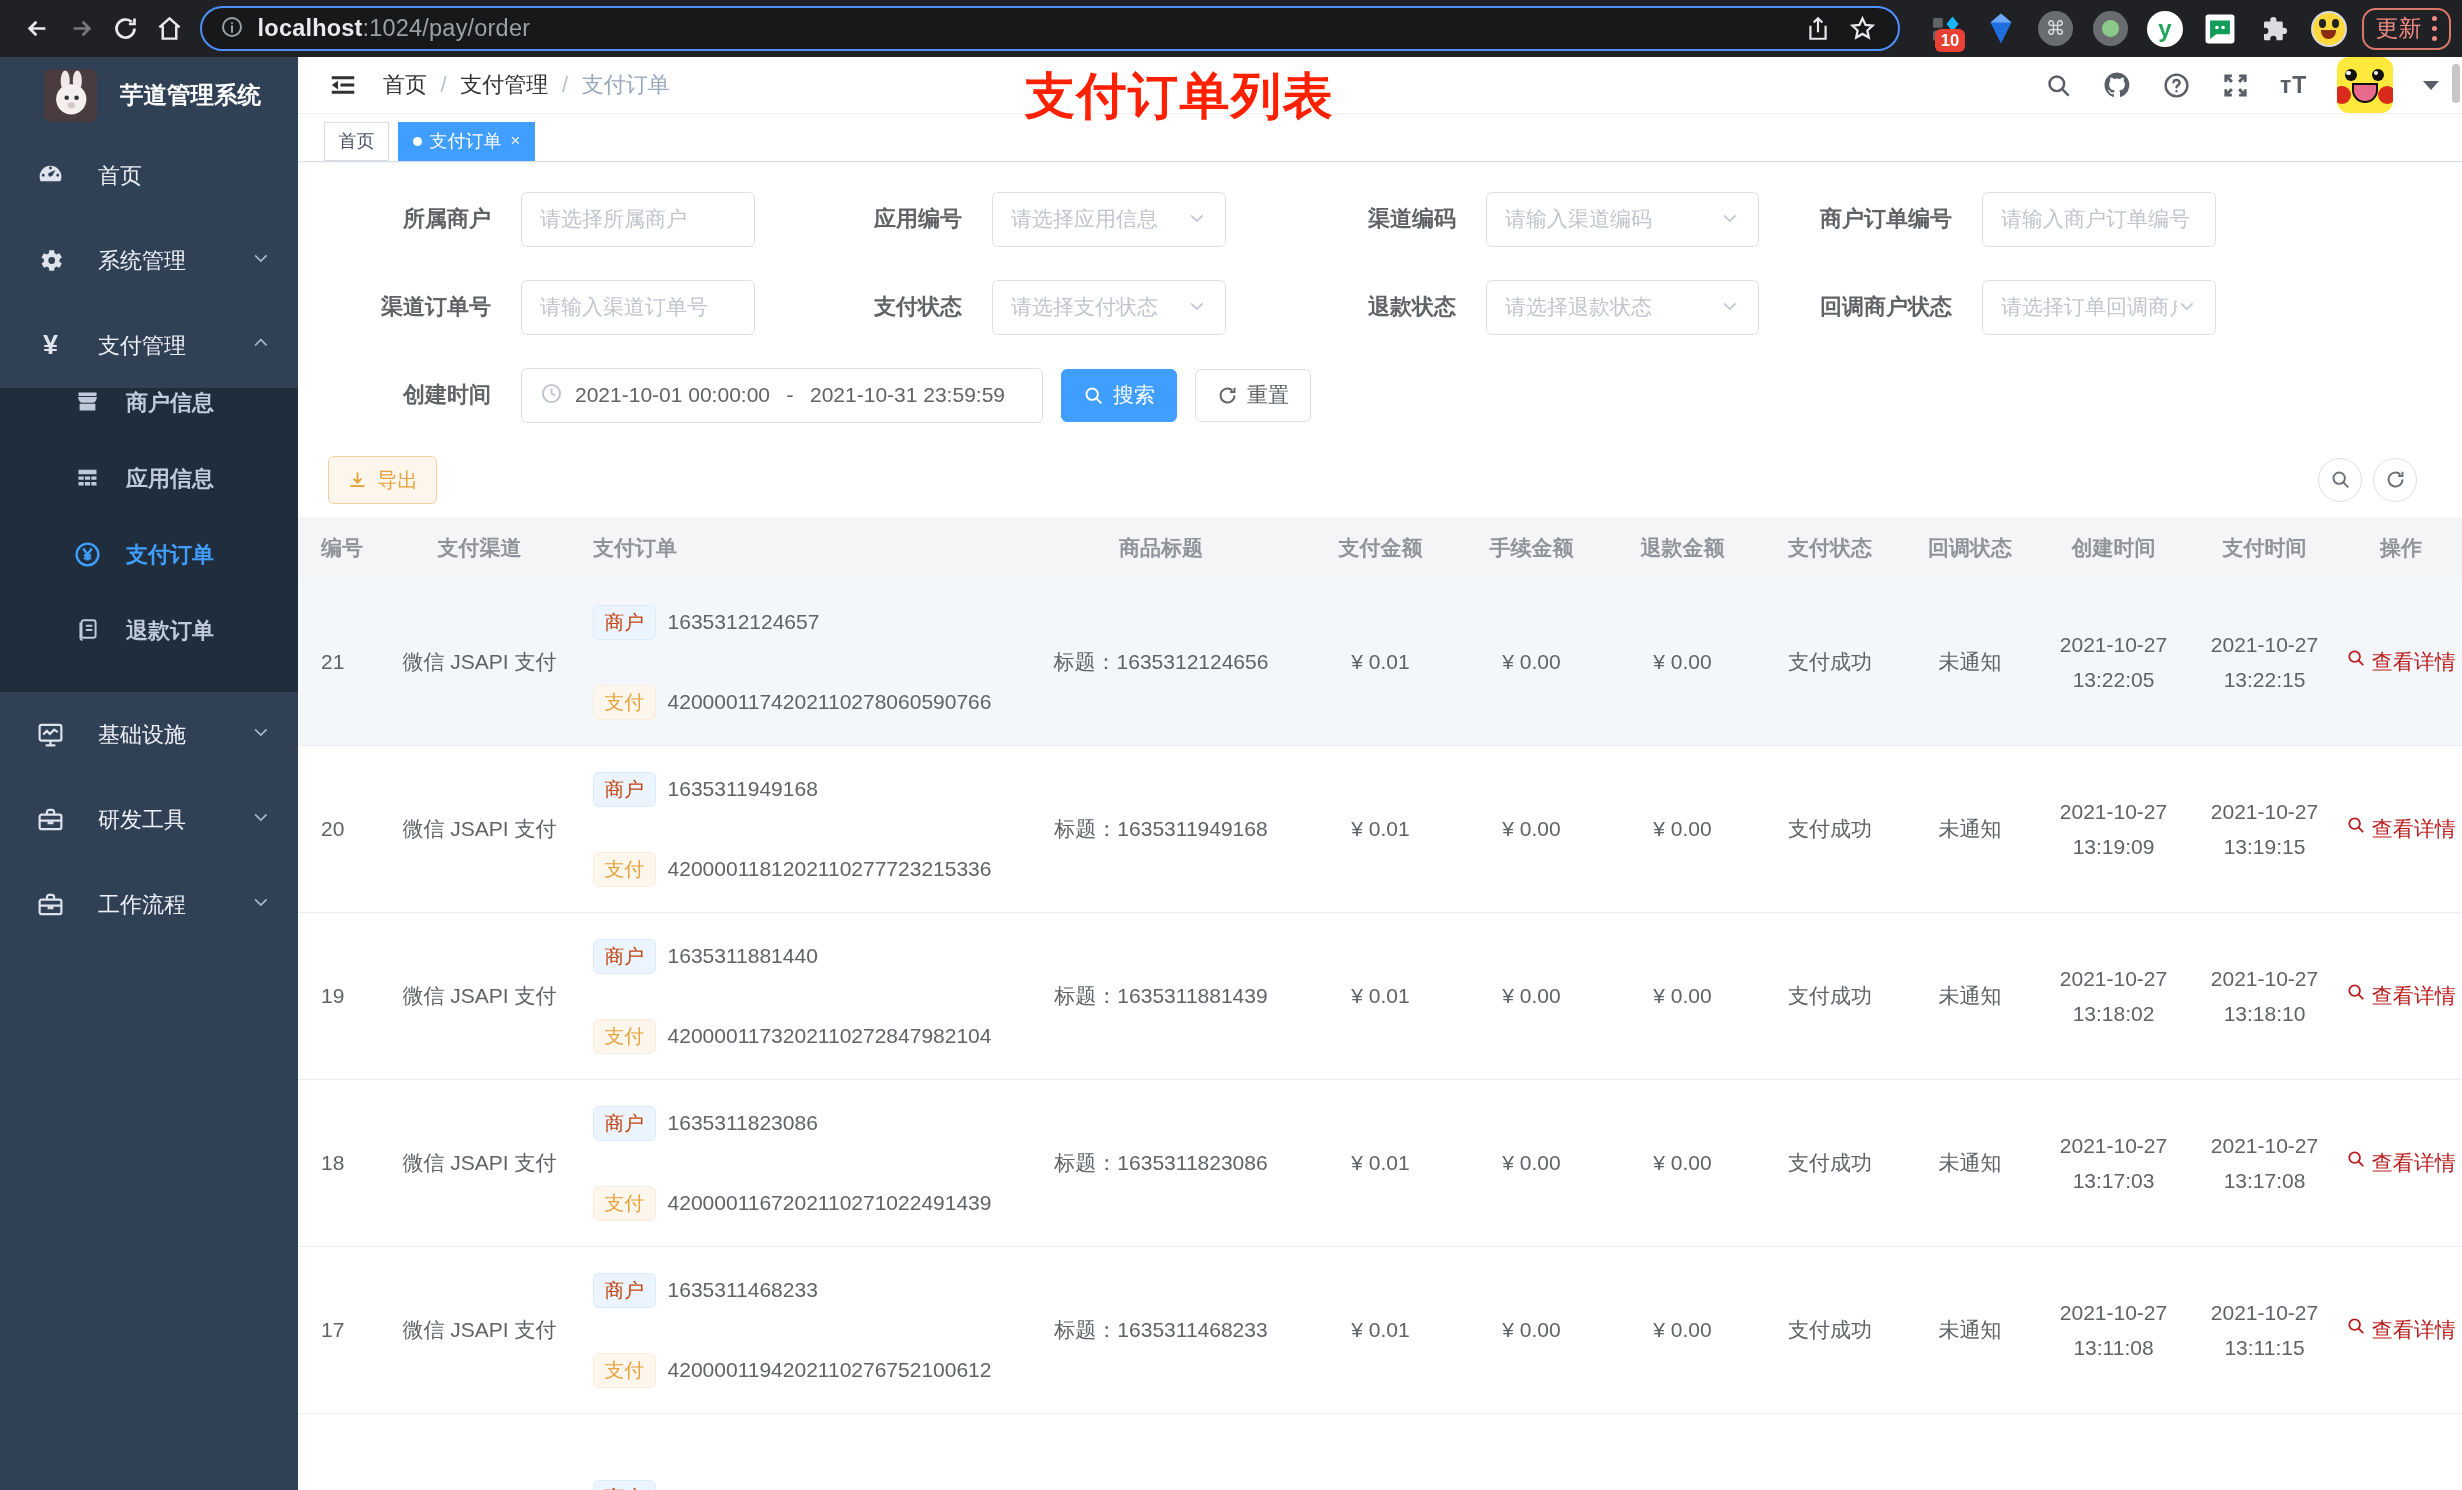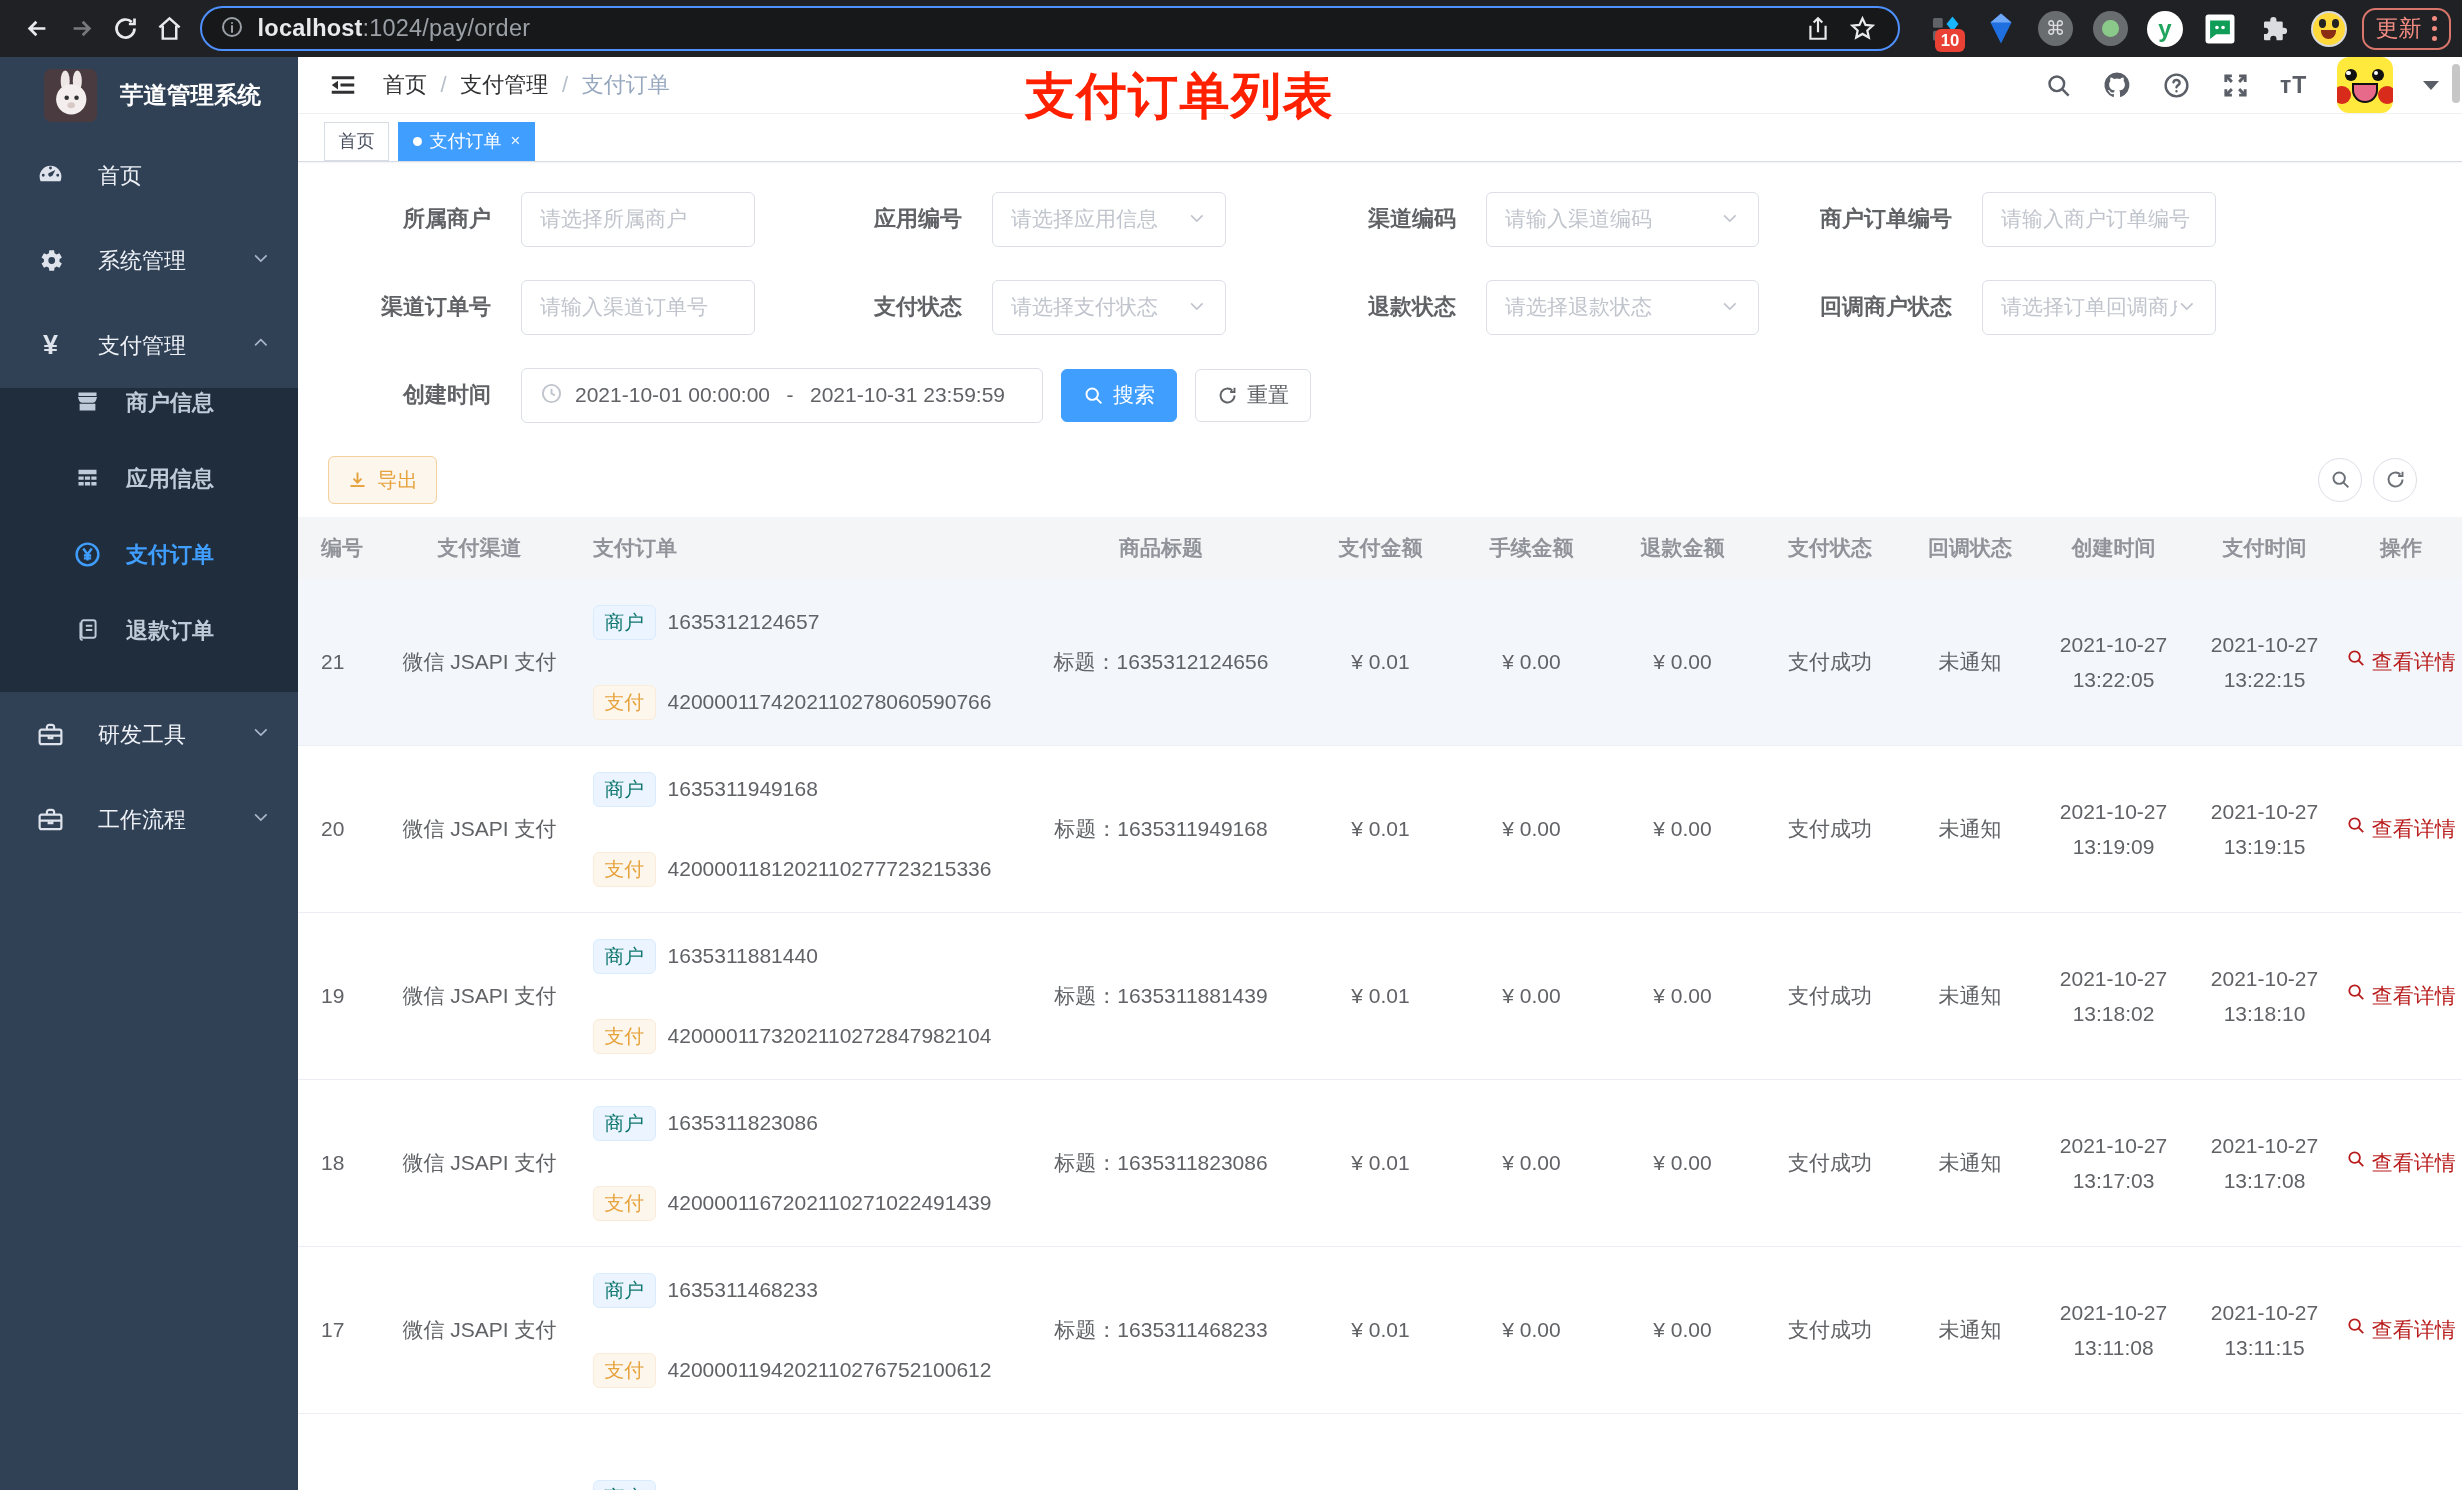--- a/index.html
+++ b/index.html
@@ -109,7 +109,7 @@
   .orderlines { display:flex; flex-direction:column; gap:45px; }
   .oline { display:flex; align-items:center; gap:12px; }
   .tag { height:35px; display:flex; align-items:center; padding:0 10.6px; border-radius:6px; font-size:19.7px; flex:0 0 auto;}
-  .tag-blue { background:#ecf5ff; border:0.8px solid #d9ecff; color:#0f766e; }
+  .tag-blue { background:#ecf5ff; border:0.8px solid #d9ecff; color:#c2410c; }
   .tag-yellow { background:#fdf6ec; border:0.8px solid #faecd8; color:#e6a23c; }
   .dt2 { line-height:35px; }
   .action-link { color:#b91c1c; display:inline-flex; align-items:flex-start; gap:6px; cursor:pointer; }

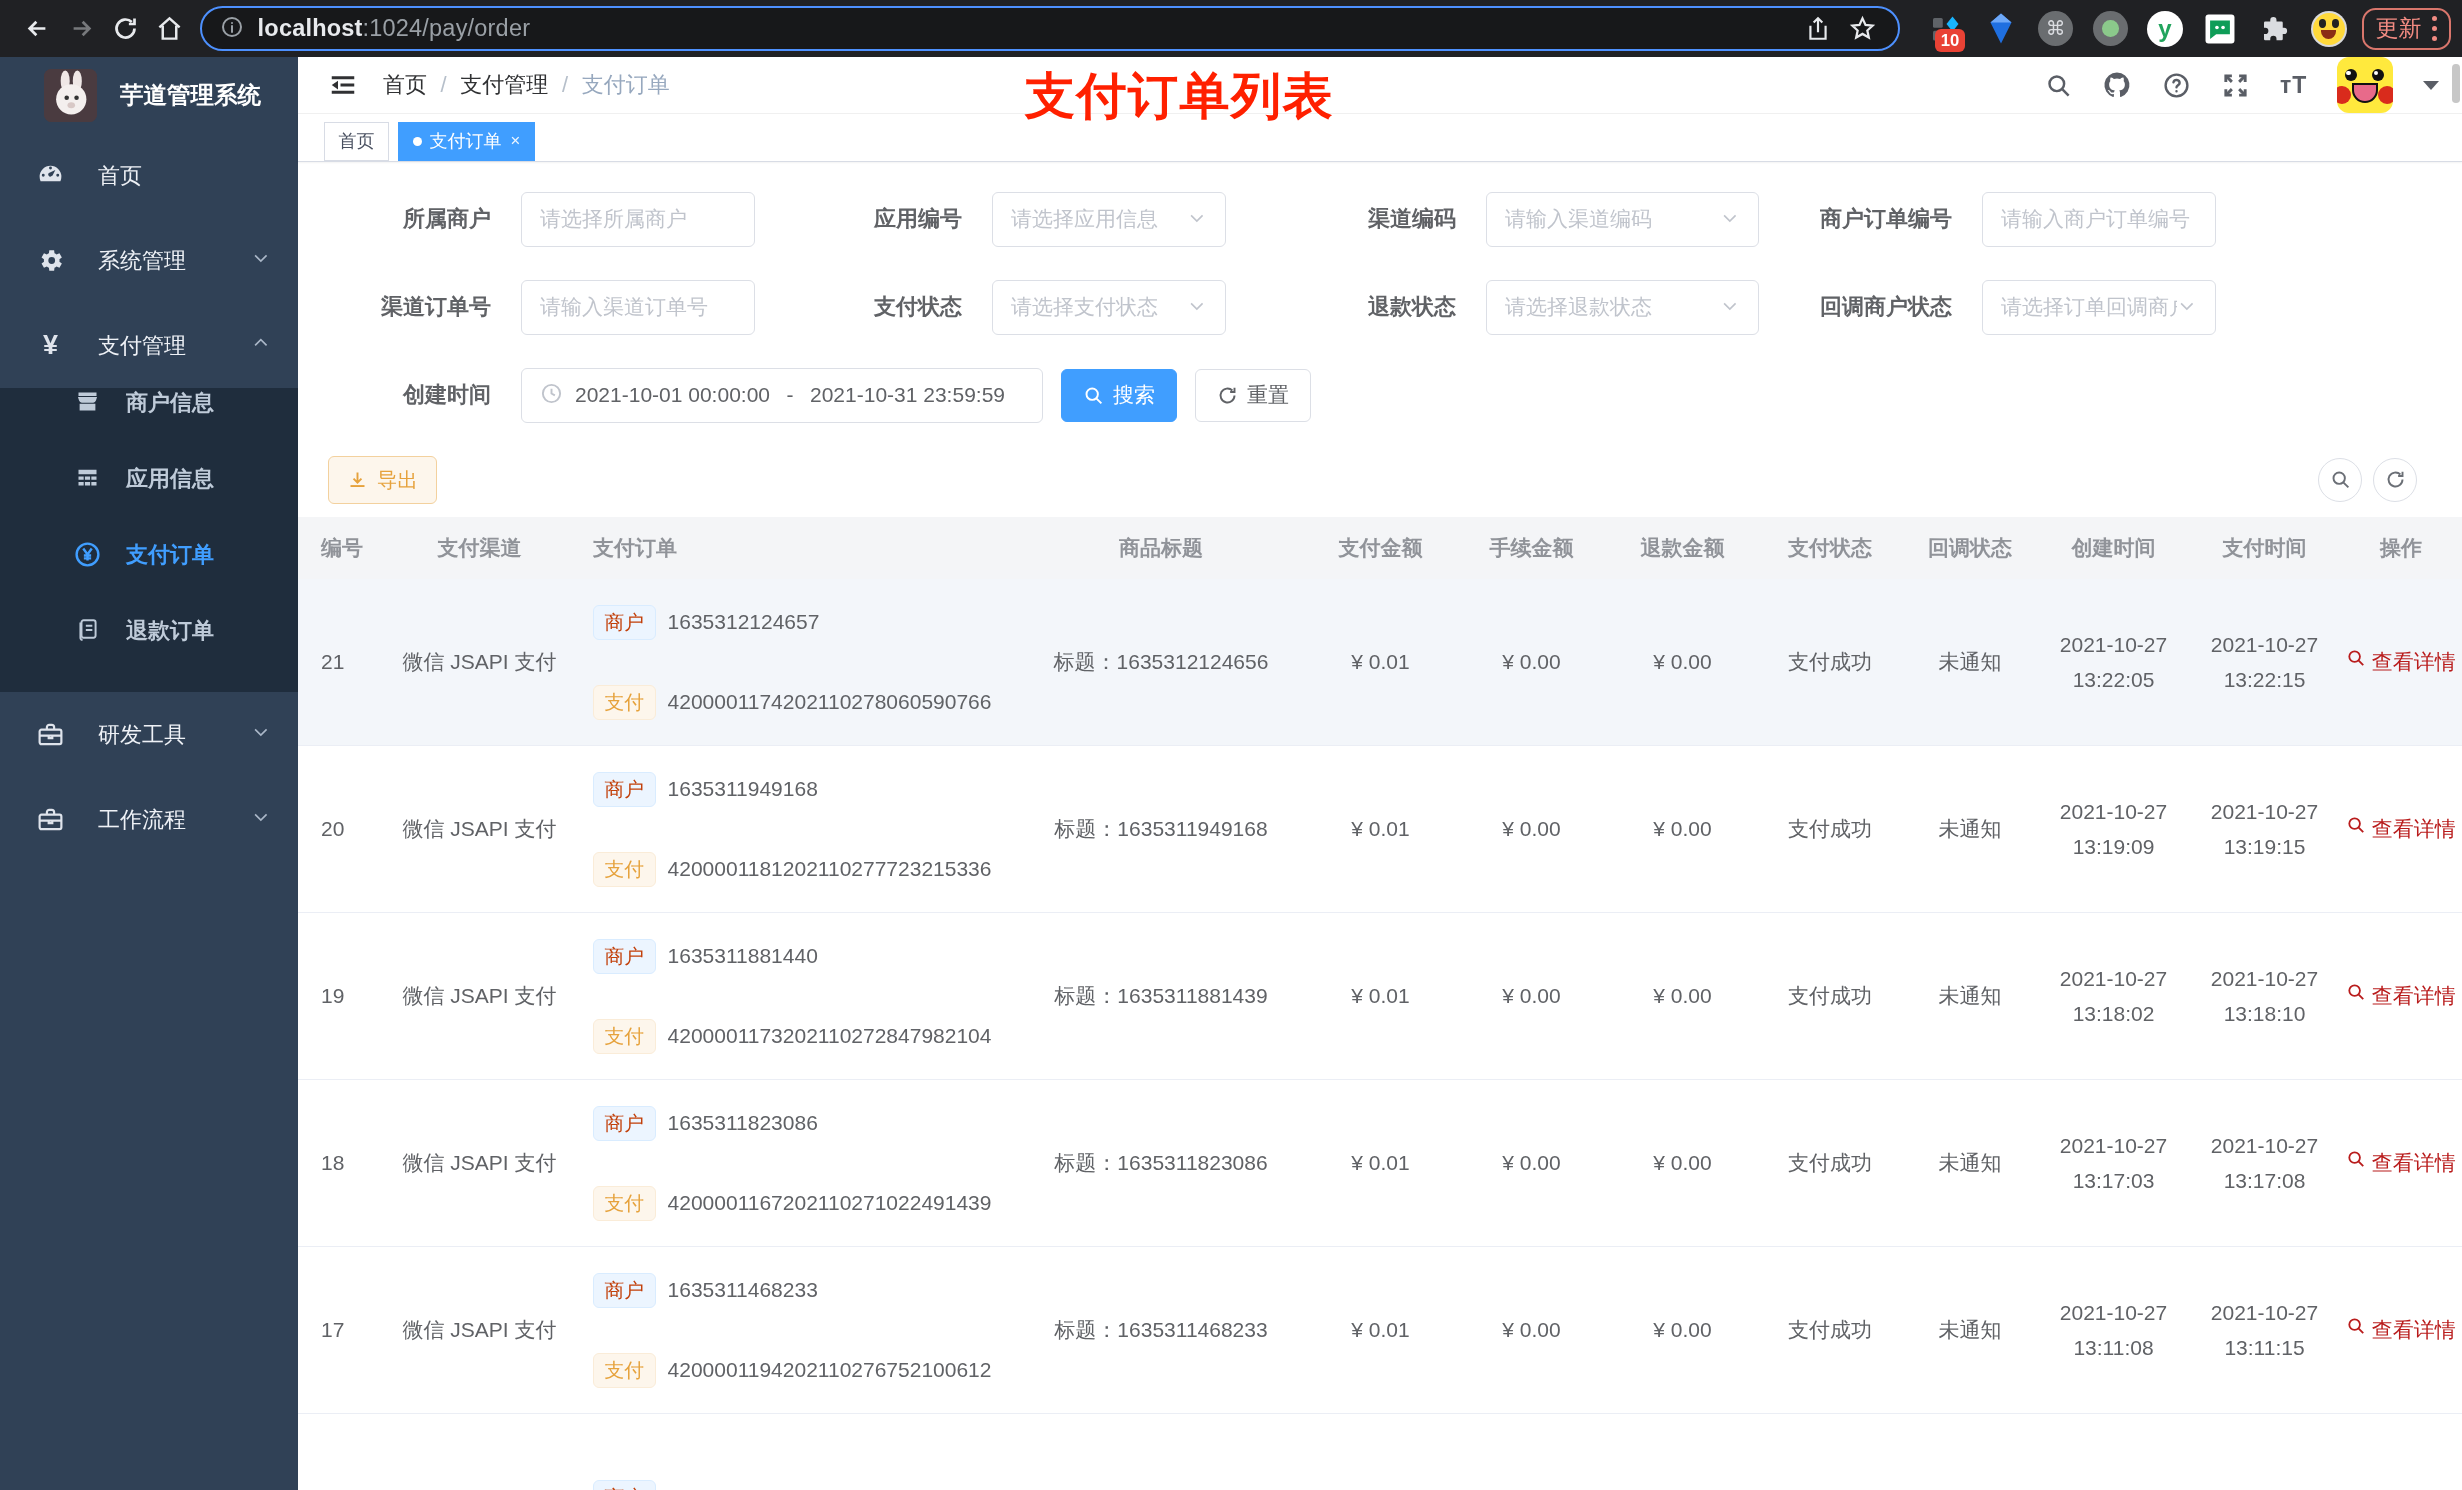--- a/index.html
+++ b/index.html
@@ -313,6 +313,21 @@
       </div>
     </div>
 
+    <div class="mitem">
+      <span class="micon">
+        <svg width="29" height="29" viewBox="0 0 24 24" fill="none" stroke="currentColor" stroke-width="1.8">
+            <rect x="3" y="4" width="18" height="13" rx="1.5"></rect>
+            <path d="M6 12l3-3 2.5 2.5L15 8l3 2"></path>
+            <path d="M12 17v3M8 21h8"></path>
+          </svg>
+      </span>
+      <span>基础设施</span>
+      <span class="chev">
+        <svg width="19.7" height="19.7" viewBox="0 0 24 24" fill="none" stroke="currentColor" stroke-width="2">
+            <path d="M5 9l7 7 7-7"></path>
+          </svg>
+      </span>
+    </div>
 
     <div class="mitem">
       <span class="micon">

